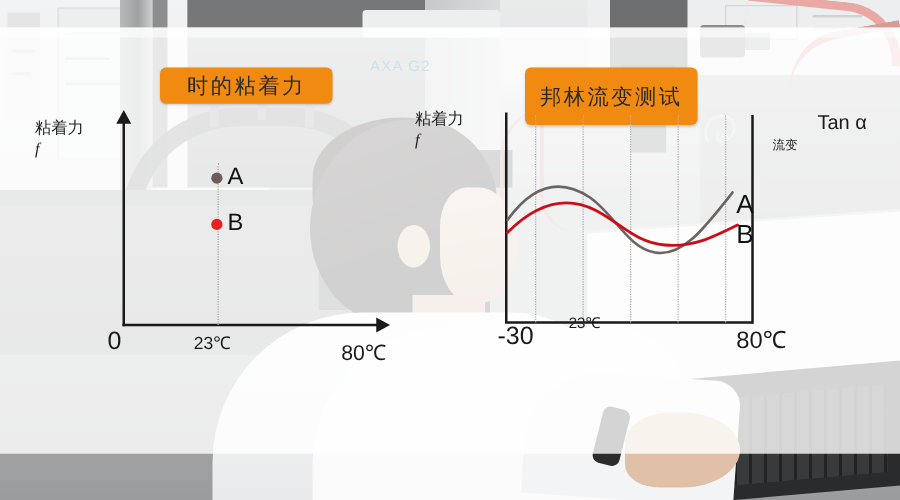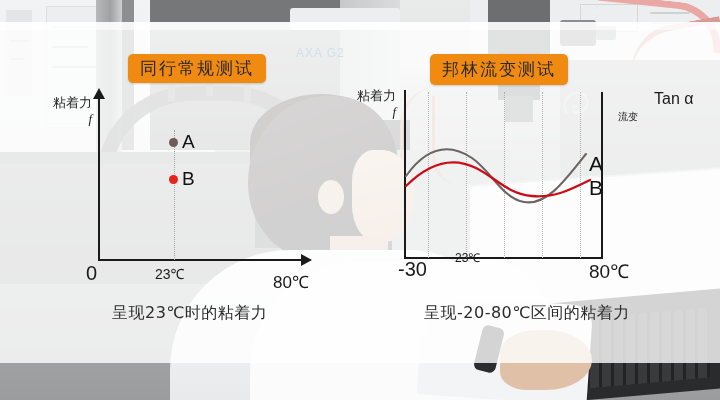--- a/index.html
+++ b/index.html
@@ -247,7 +247,7 @@
 
   <div class="content">
 
-    <div class="badge" id="badge-left">同行常规测试</div>
+    <div class="badge" id="badge-left">时的粘着力</div>
 
     <div class="ylab" id="ylab-left">
       <span>粘着力</span>

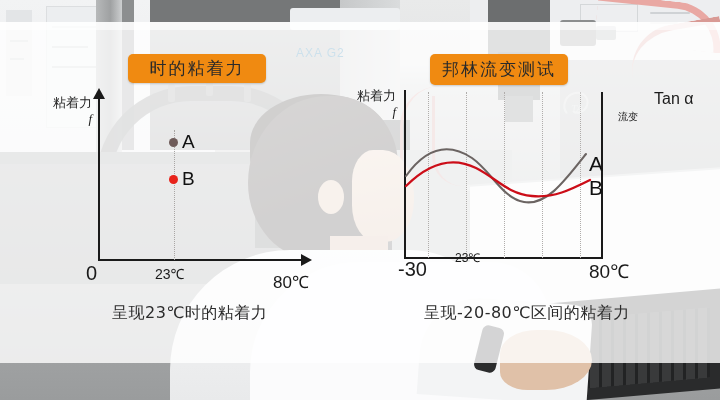--- a/index.html
+++ b/index.html
@@ -107,7 +107,7 @@
     font-family:"DejaVu Sans","Liberation Sans",sans-serif;
     box-shadow:0 1px 2px rgba(0,0,0,.18);}
   #badge-left{left:128px;top:54px;width:138px;height:29px;}
-  #badge-right{left:430px;top:54px;width:138px;height:31px;}
+  #badge-right{left:420px;top:54px;width:138px;height:46px;}
 
   
   .ylab{position:absolute;font-size:13px;color:#1d1d1d;line-height:1.25;text-align:right;

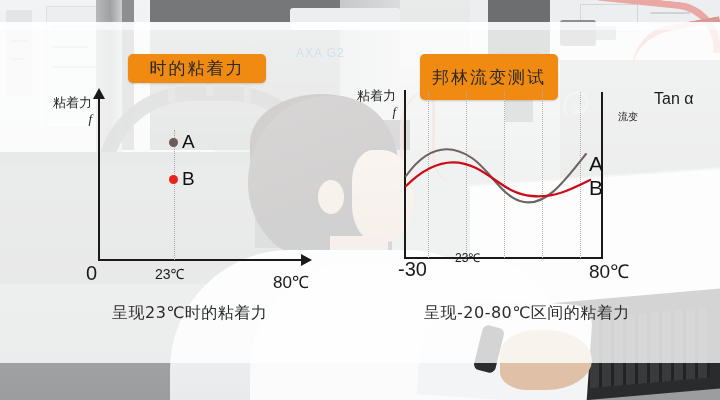--- a/index.html
+++ b/index.html
@@ -110,7 +110,7 @@
   #badge-right{left:420px;top:54px;width:138px;height:46px;}
 
   
-  .ylab{position:absolute;font-size:13px;color:#1d1d1d;line-height:1.25;text-align:right;
+  .ylab{position:absolute;font-size:13px;color:#1d1d1d;line-height:1.25;text-align:left;
         font-family:"DejaVu Sans","Liberation Sans",sans-serif;}
   #ylab-left{left:28px;top:95px;width:64px;}
   #ylab-left .f{font-family:"Liberation Serif","DejaVu Serif",serif;font-style:italic;font-size:13px;}

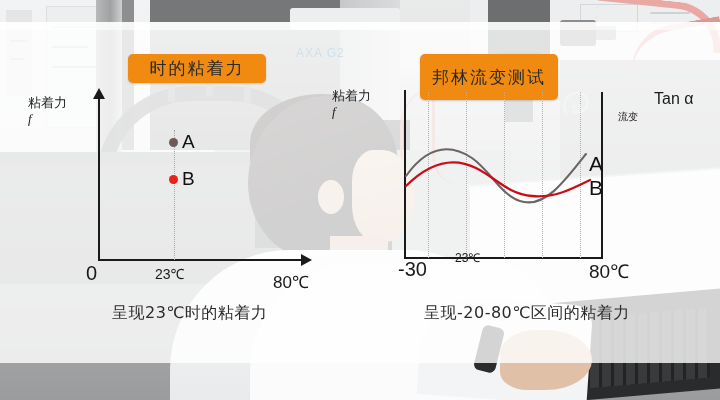--- a/index.html
+++ b/index.html
@@ -269,7 +269,6 @@
     <div class="tick" id="tick-left-23">23℃</div>
     <div class="tick" id="tick-left-80">80℃</div>
 
-    <div class="caption" id="cap-left">呈现23℃时的粘着力</div>
 
     <div class="badge" id="badge-right">邦林流变测试</div>
 

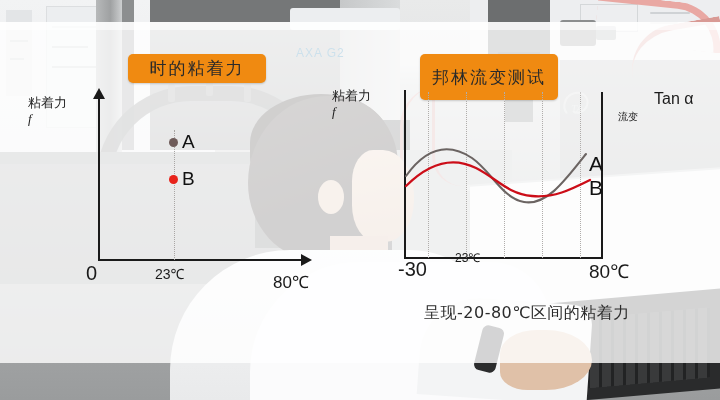--- a/index.html
+++ b/index.html
@@ -311,7 +311,6 @@
       <text x="13" y="28" font-size="13" fill="#ffffff" font-family="Liberation Serif, serif" font-style="italic">TA</text>
     </svg>
 
-    <div class="caption" id="cap-right">呈现-20-80℃区间的粘着力</div>
 
   </div>
 </div>

